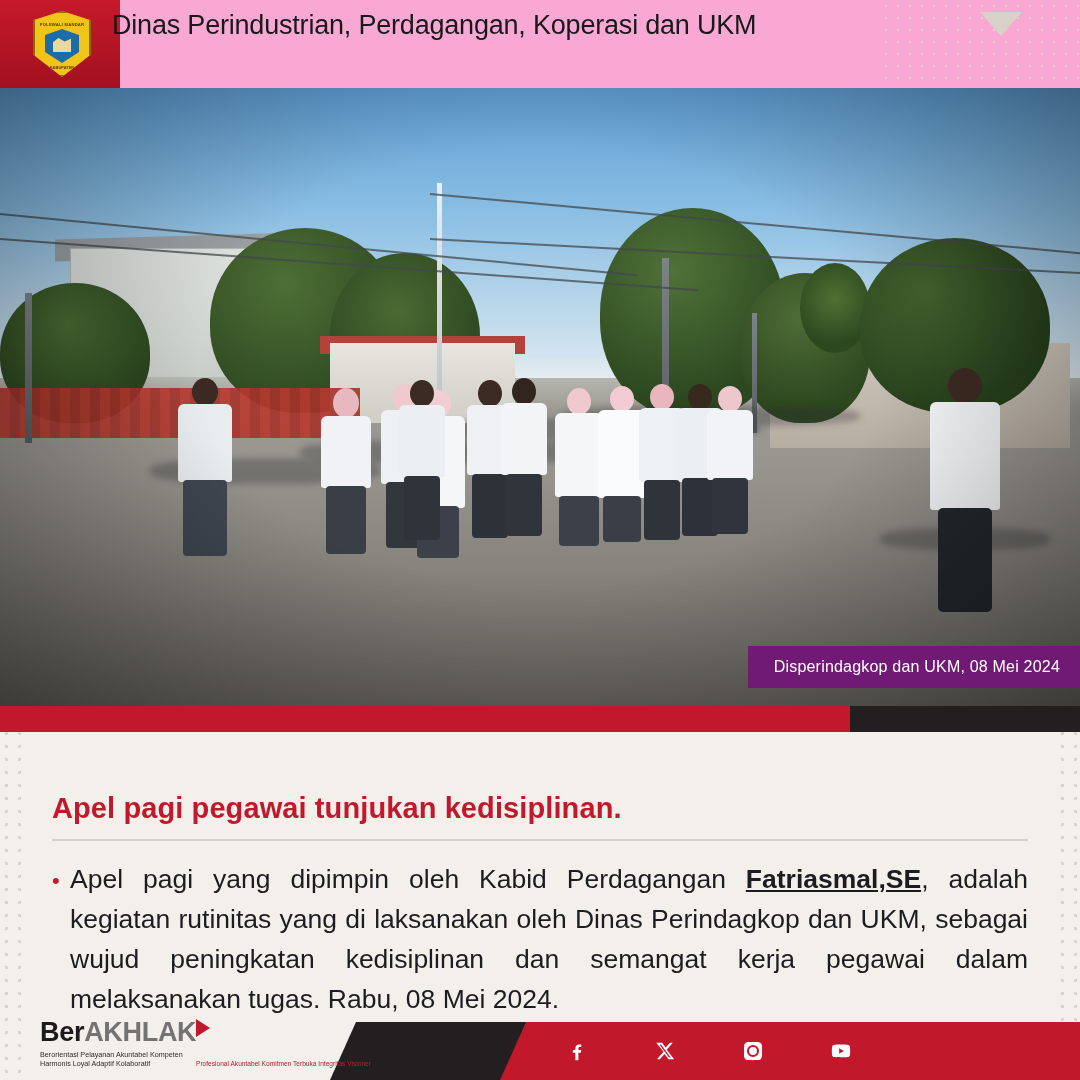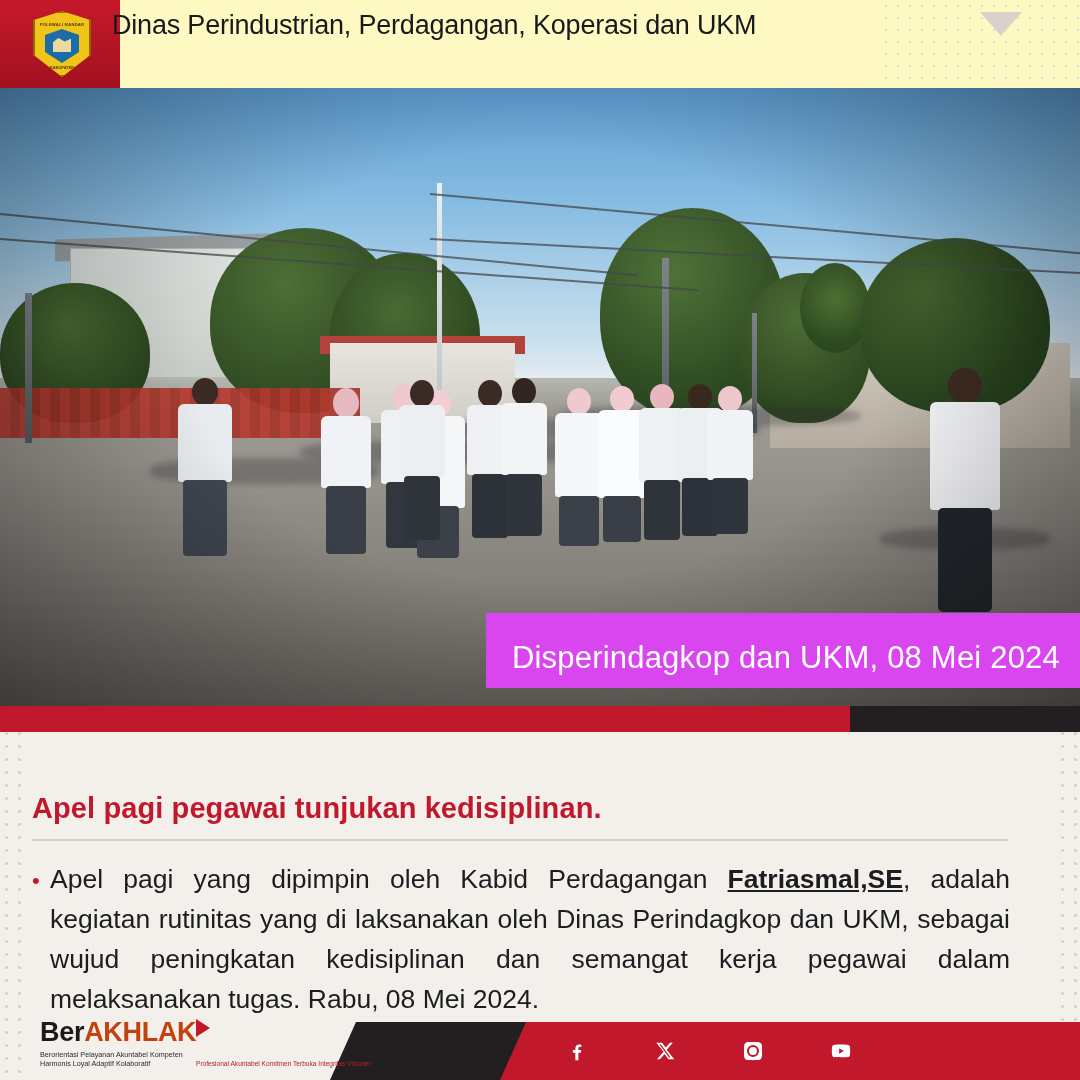--- a/index.html
+++ b/index.html
@@ -36,7 +36,7 @@
   .header {
     position: absolute; left: 0; top: 0;
     width: 1080px; height: 88px;
-    background: #fef9c3;
+    background: #f9a8d4;
     display: flex; align-items: center;
   }
   .header-red-block {

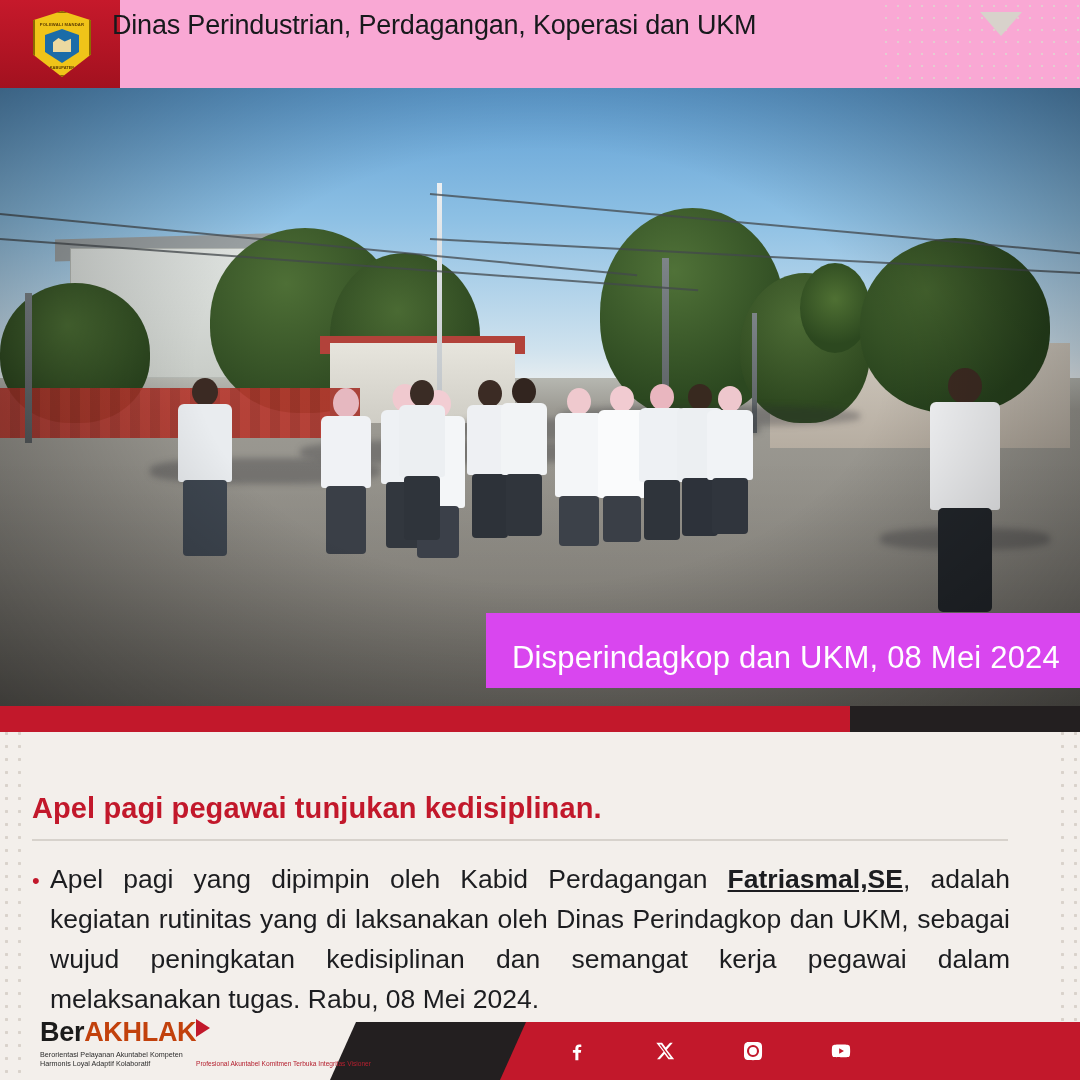--- a/index.html
+++ b/index.html
@@ -193,10 +193,10 @@
   
   .photo-caption {
     position: absolute; right: 0; bottom: 18px;
-    background: #d946ef;
+    background: #701a75;
     color: #ffffff;
-    font-size: 31px;
-    padding: 27px 20px 12px 26px;
+    font-size: 16px;
+    padding: 12px 20px 12px 26px;
     letter-spacing: .2px;
   }
 

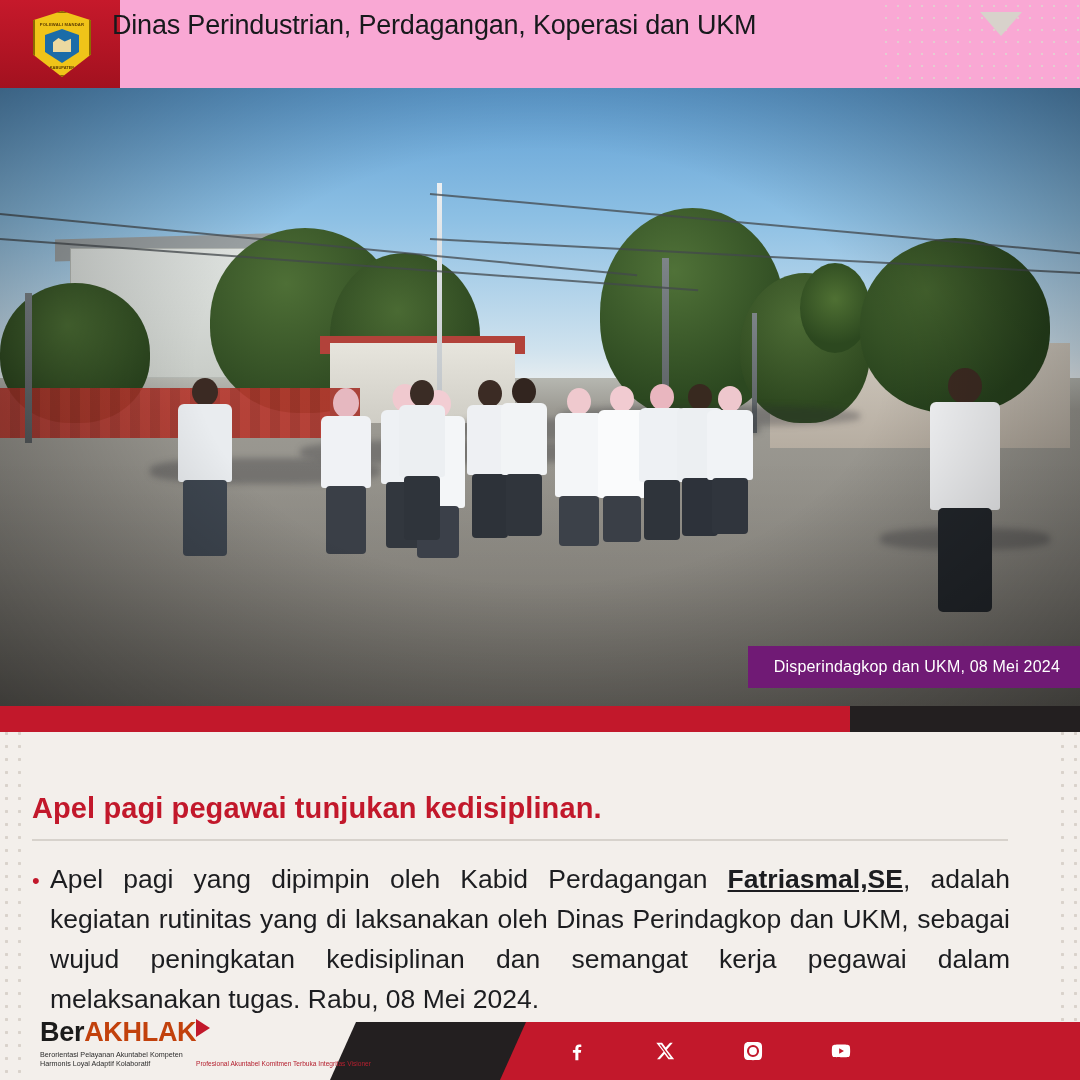--- a/index.html
+++ b/index.html
@@ -213,7 +213,7 @@
   
   .content {
     position: absolute; left: 0; top: 732px; width: 1080px; height: 290px;
-    padding: 60px 52px 0 32px;
+    padding: 60px 52px 0 52px;
   }
   .headline {
     font-size: 29px; font-weight: bold; color: #c2182b;

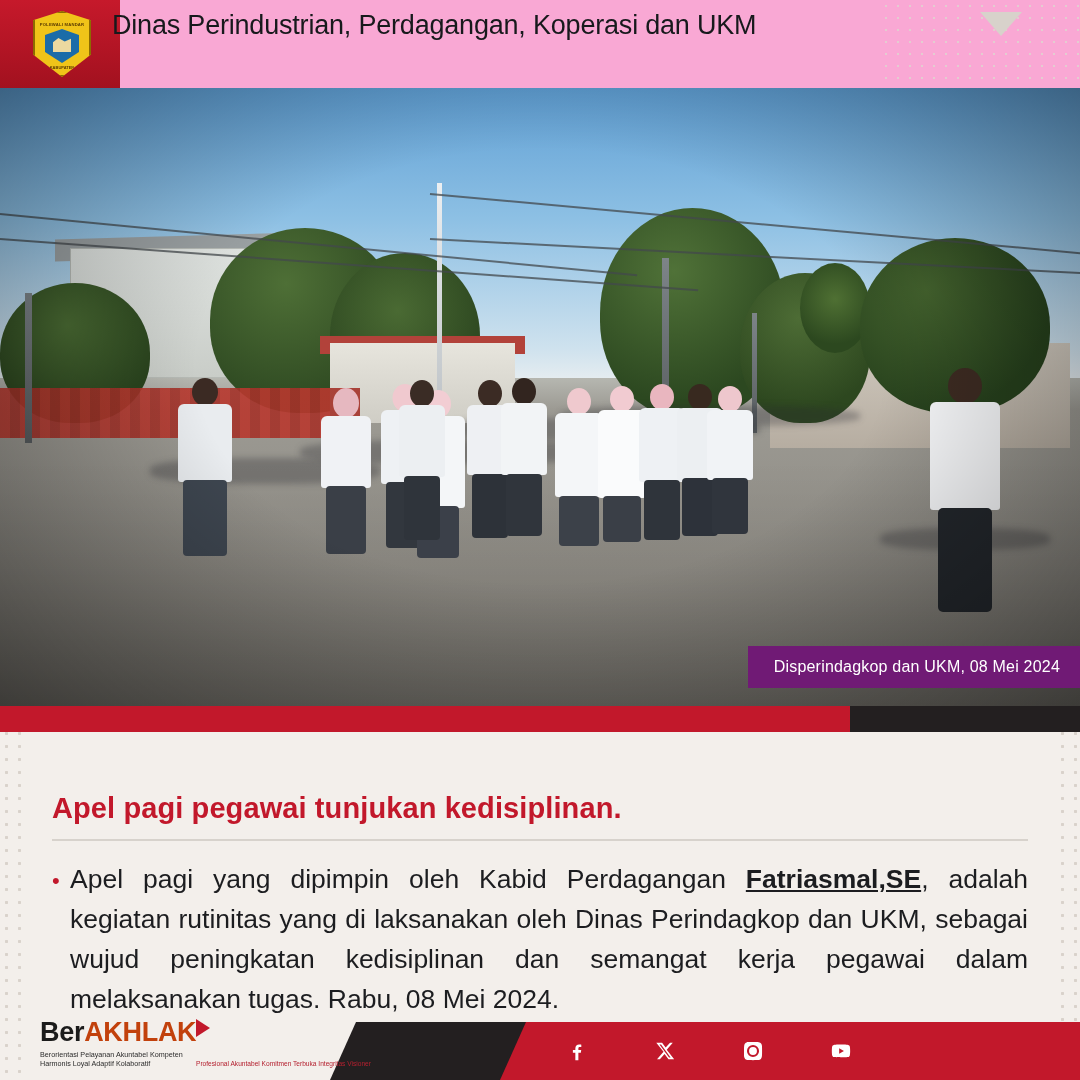--- a/index.html
+++ b/index.html
@@ -256,7 +256,7 @@
   .berakhlak .b-title {
     font-size: 27px; font-weight: bold; color: #1b1b1b; letter-spacing: -.3px;
   }
-  .berakhlak .b-title i { color: #c2410c; font-style: normal; }
+  .berakhlak .b-title i { color: #737373; font-style: normal; }
   .berakhlak .b-sub {
     font-size: 7.2px; color: #2b2b2b; line-height: 9px; margin-top: 2px; width: 150px;
   }

